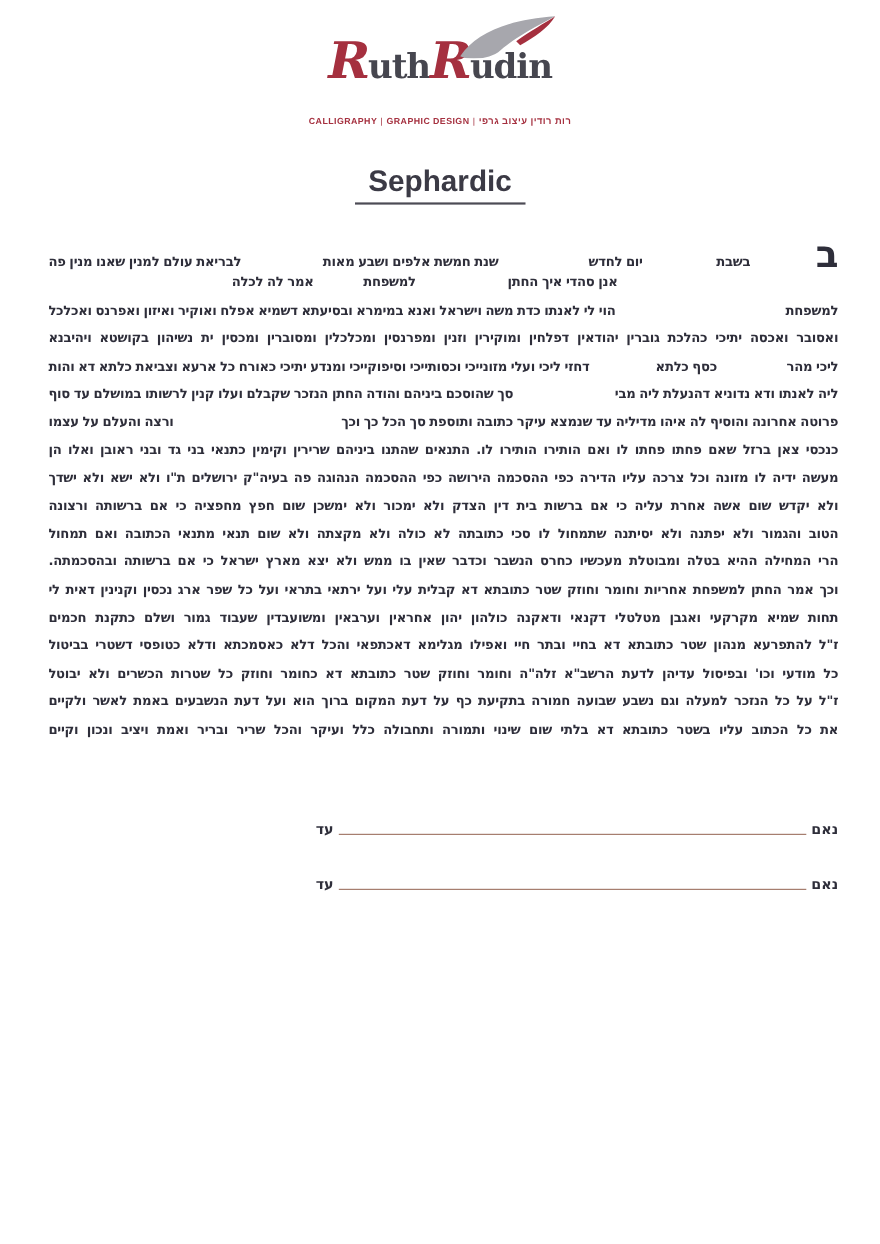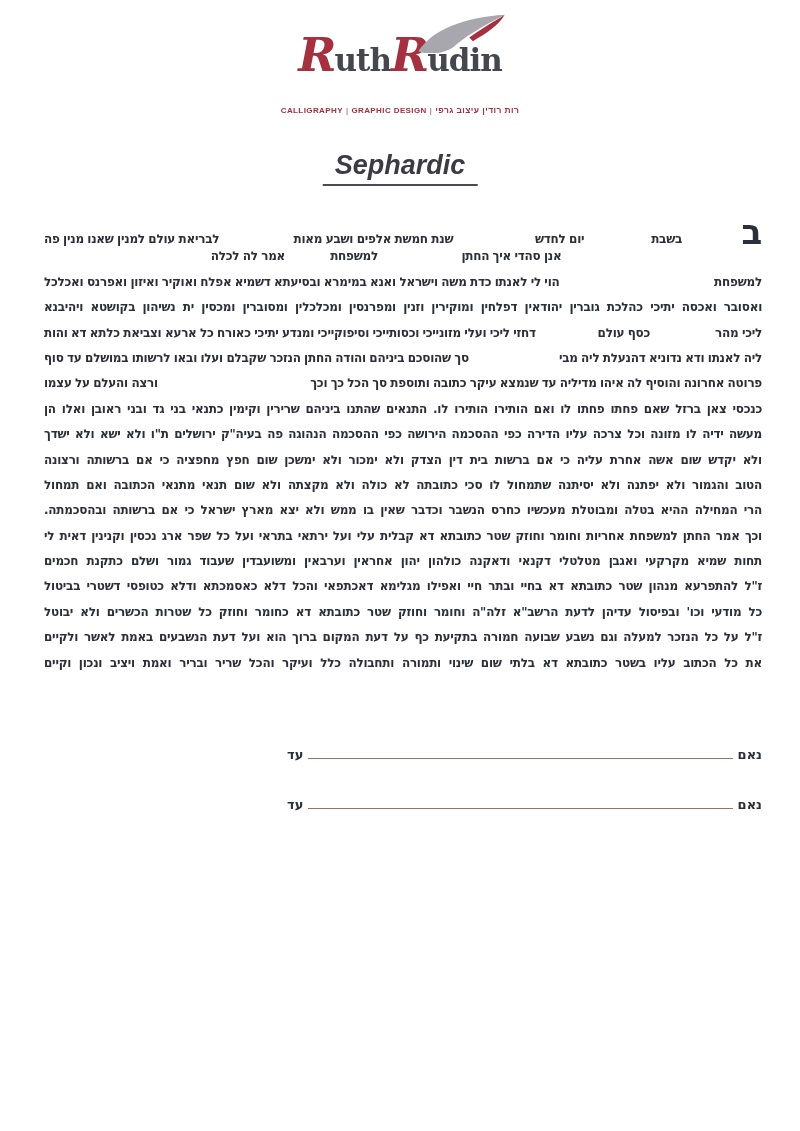--- a/index.html
+++ b/index.html
@@ -32,7 +32,7 @@
     position:absolute; top:150px; left:50%; transform:translateX(-50%);
     margin:0; padding:0 12px 3px;
     font-family:"Liberation Sans",sans-serif; font-weight:700; font-size:27px;
-    color:#3b3a45; border-bottom:2px solid #4c4b55; white-space:nowrap;font-style:italic;
+    color:#3b3a45; border-bottom:2px solid #4c4b55; white-space:nowrap;
   }
 
   

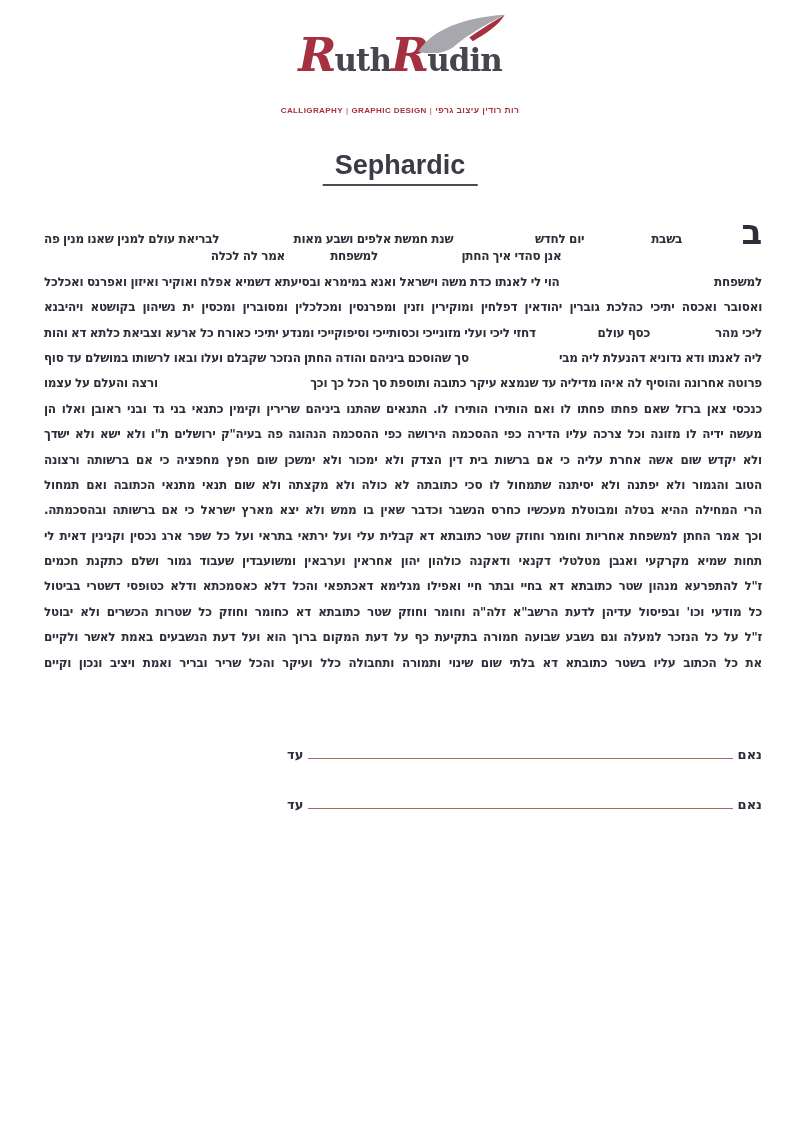--- a/index.html
+++ b/index.html
@@ -111,7 +111,7 @@
       <div class="line flexline">
         <span class="seg">ליכי מהר</span>
         <span class="gap" style="flex-grow: 58;"></span>
-        <span class="seg">כסף עולם</span>
+        <span class="seg">כסף כלתא</span>
         <span class="gap" style="flex-grow: 55;"></span>
         <span class="seg">דחזי ליכי ועלי מזונייכי וכסותייכי וסיפוקייכי ומנדע יתיכי כאורח כל ארעא וצביאת כלתא דא והות</span>
       </div>

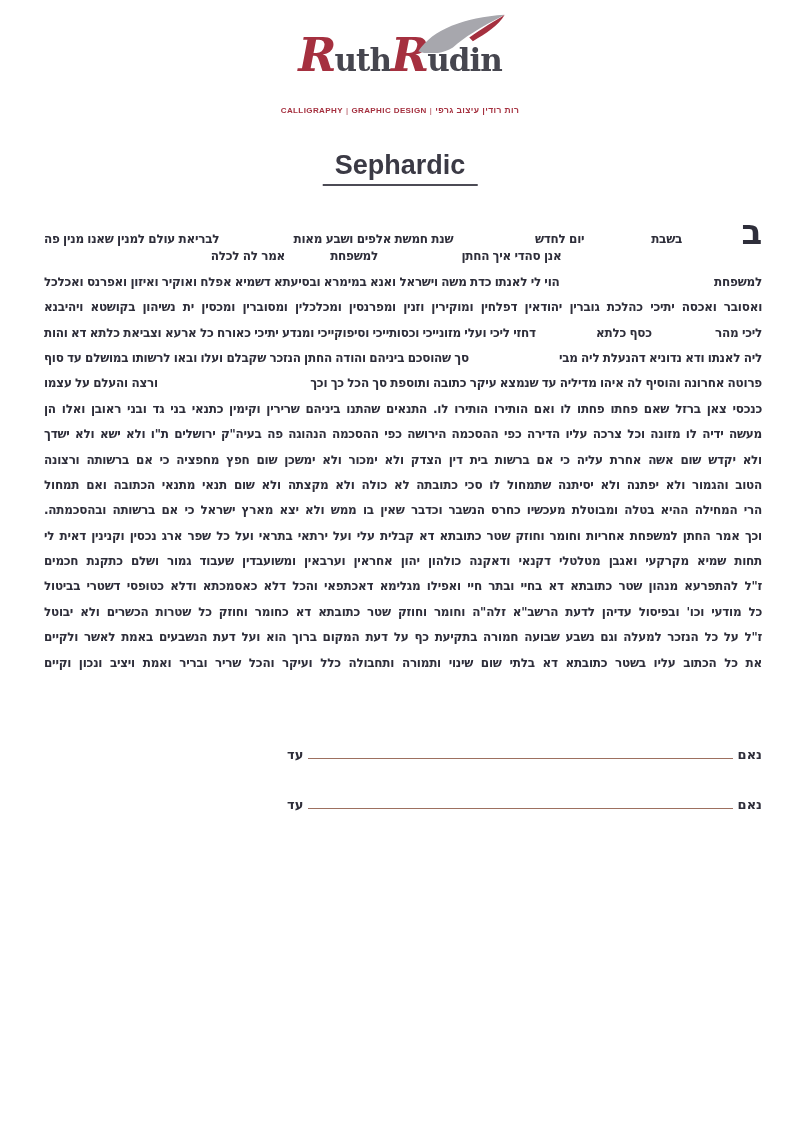--- a/index.html
+++ b/index.html
@@ -118,7 +118,7 @@
       <div class="line flexline">
         <span class="seg">ליה לאנתו ודא נדוניא דהנעלת ליה מבי</span>
         <span class="gap" style="flex-grow: 55;"></span>
-        <span class="seg">סך שהוסכם ביניהם והודה החתן הנזכר שקבלם ועלו ובאו לרשותו במושלם עד סוף</span>
+        <span class="seg">סך שהוסכם ביניהם והודה החתן הנזכר שקבלם ועלו קנין לרשותו במושלם עד סוף</span>
       </div>
       <div class="line flexline">
         <span class="seg">פרוטה אחרונה והוסיף לה איהו מדיליה עד שנמצא עיקר כתובה ותוספת סך הכל כך וכך</span>

